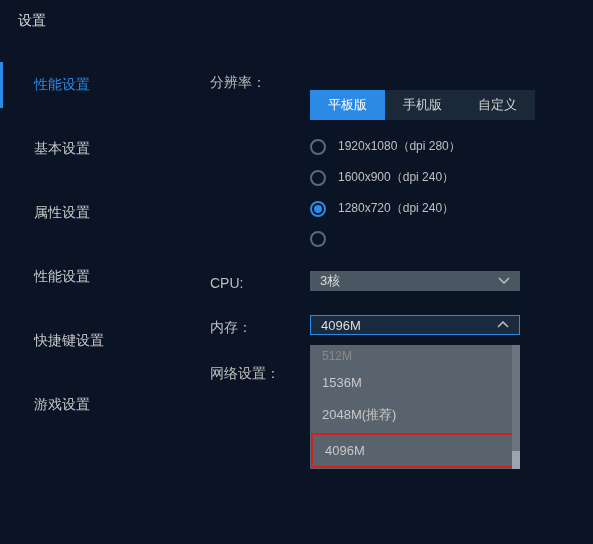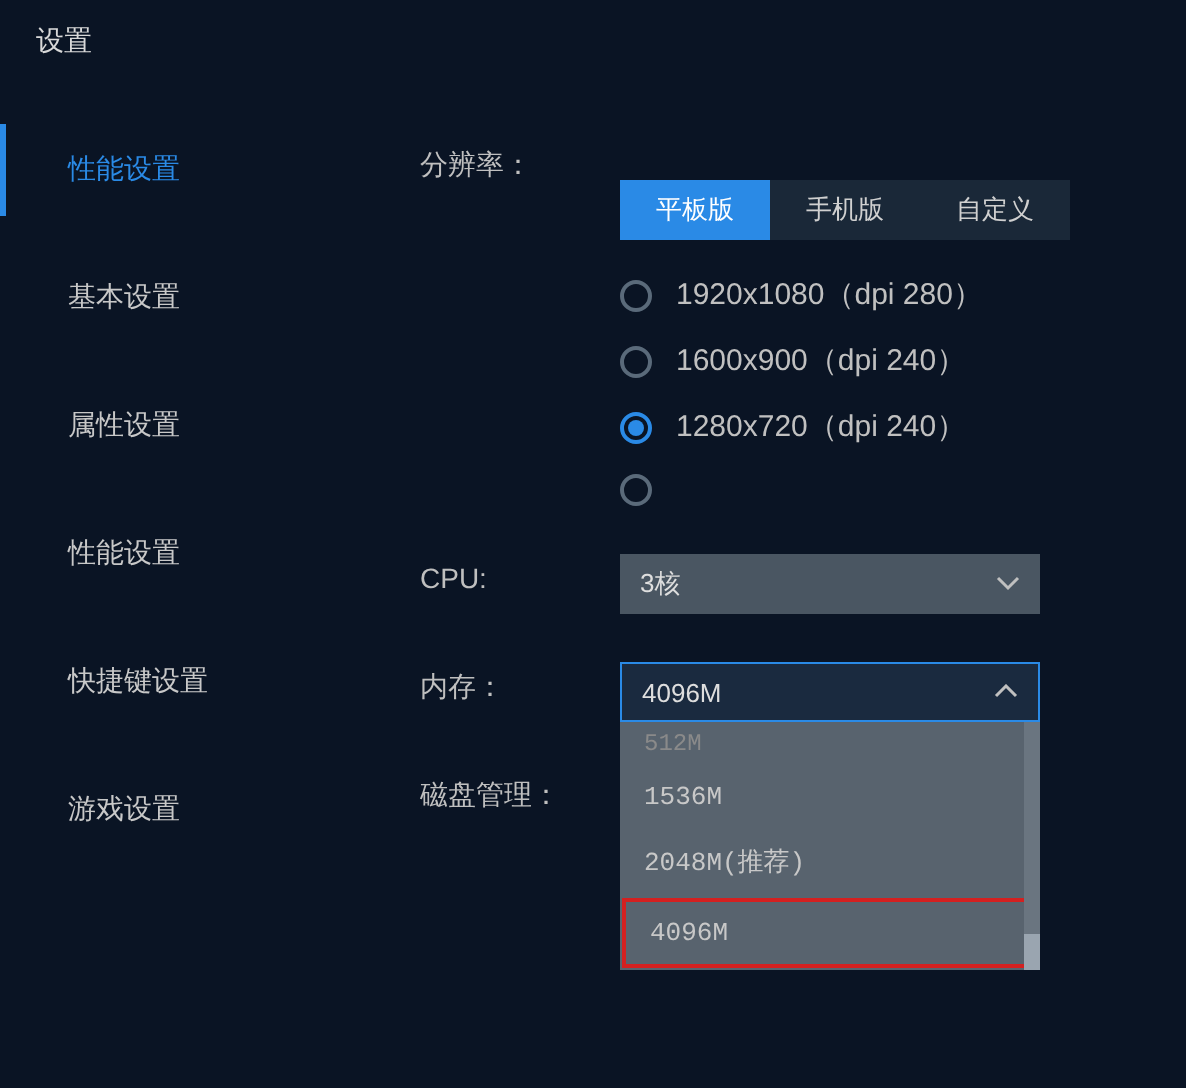--- a/index.html
+++ b/index.html
@@ -103,7 +103,7 @@
 }
 .radio-label {
   color: #c0c0c0;
-  font-size: 15px;
+  font-size: 12px;
 }
 .select {
   width: 210px;

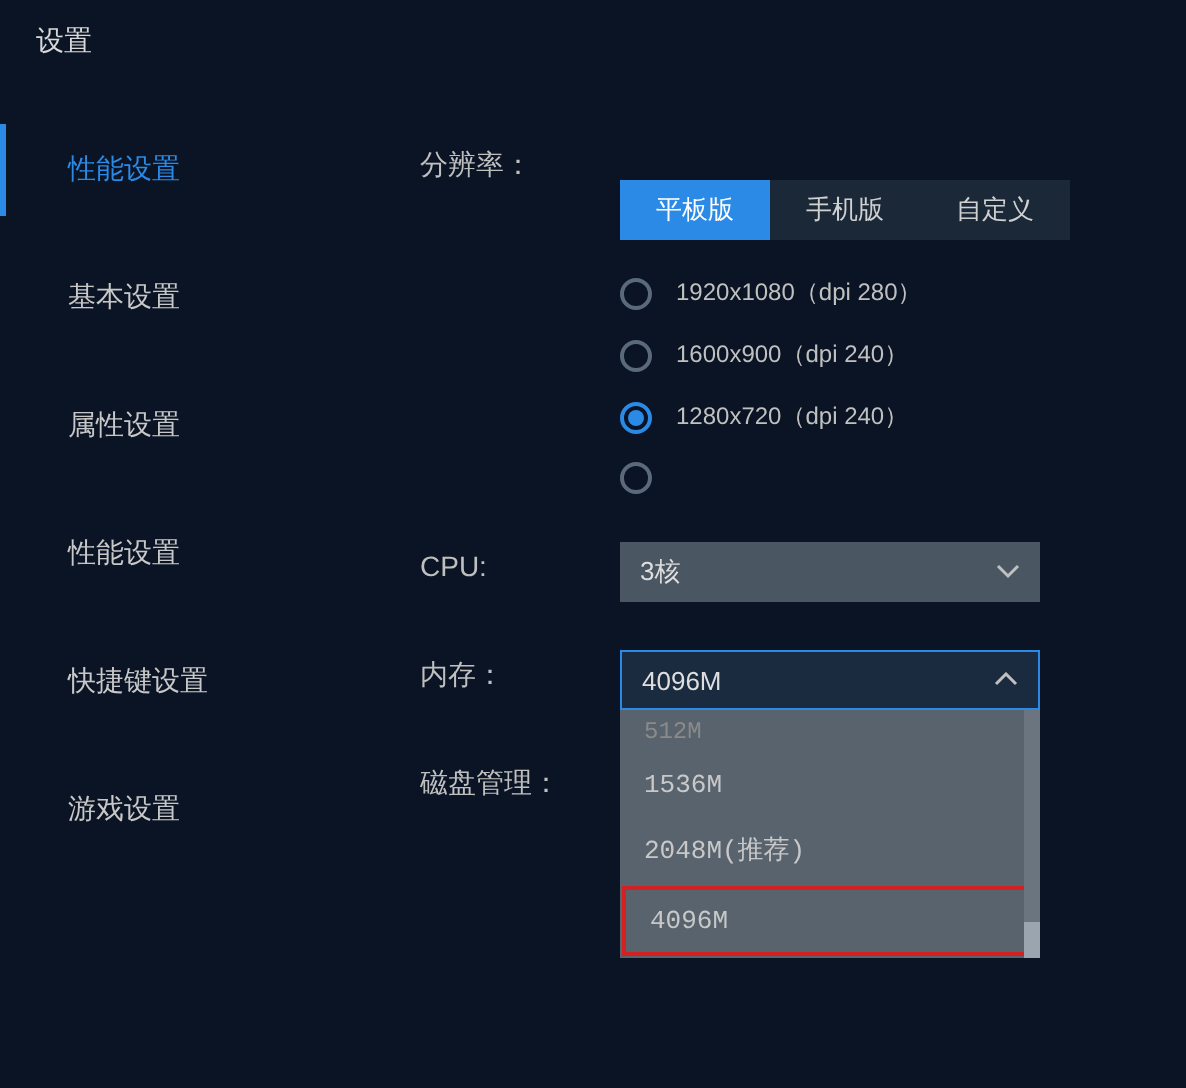--- a/index.html
+++ b/index.html
@@ -107,7 +107,7 @@
 }
 .select {
   width: 210px;
-  height: 30px;
+  height: 20px;
   background: #4a5662;
   display: flex;
   align-items: center;

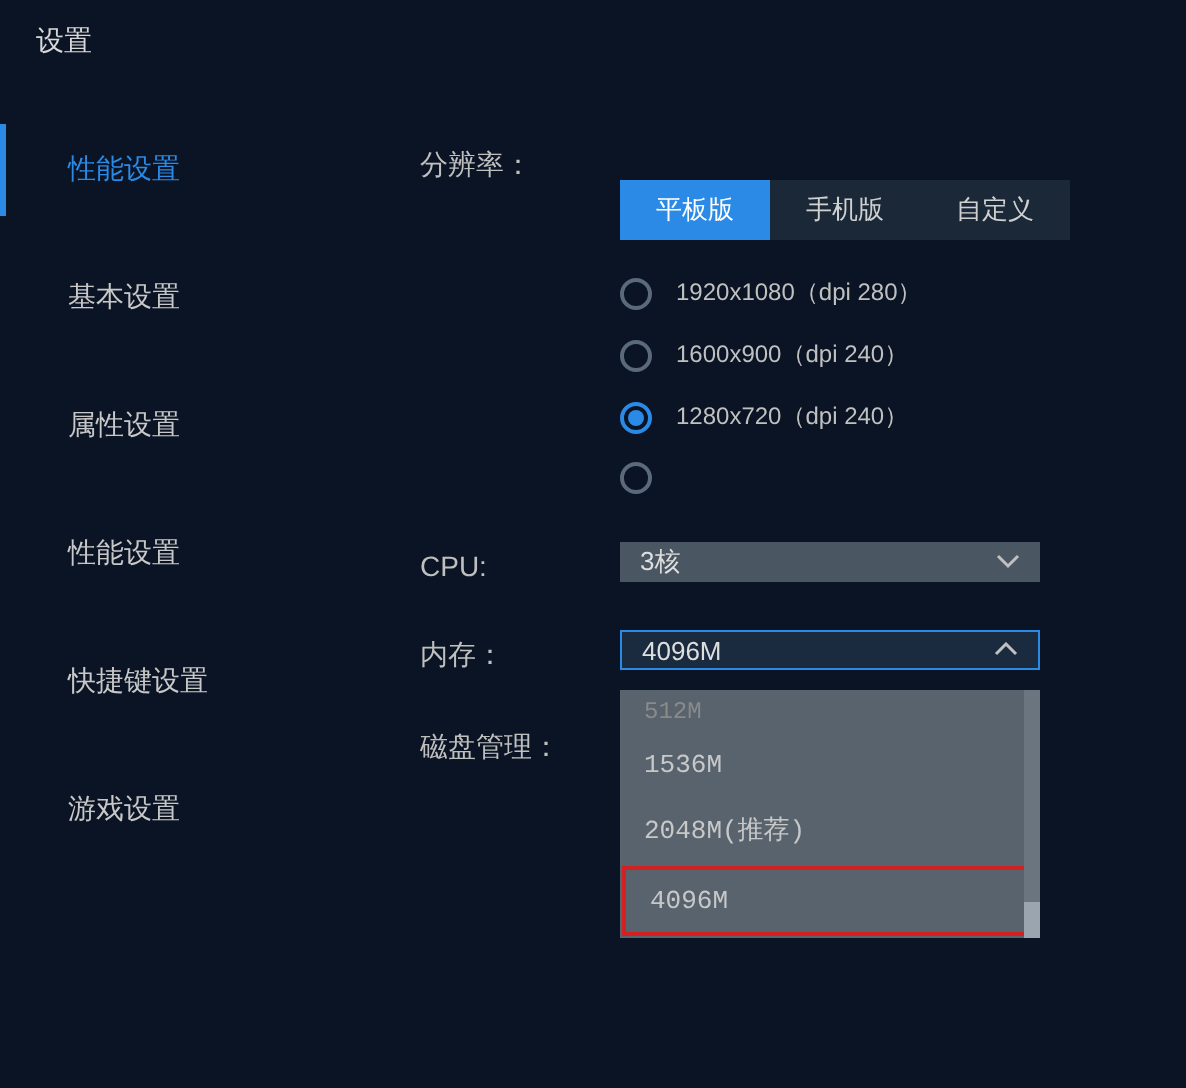--- a/index.html
+++ b/index.html
@@ -143,7 +143,6 @@
   width: 210px;
   background: #58636e;
   z-index: 10;
-  font-family: Liberation Mono, monospace;
 }
 .dropdown-item {
   padding: 8px 12px;

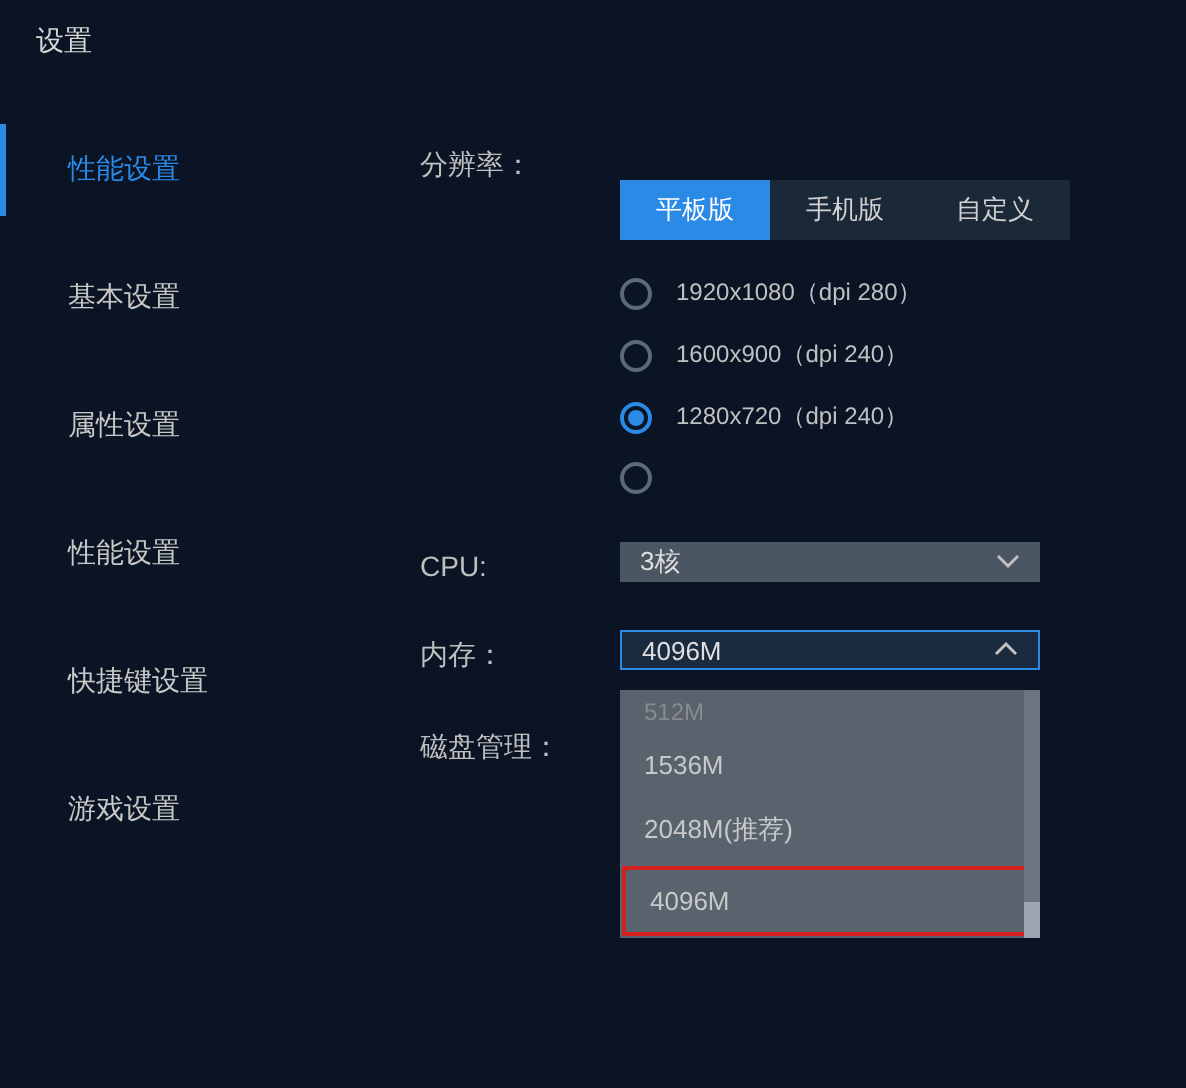--- a/index.html
+++ b/index.html
@@ -264,7 +264,7 @@
     </div>
 
     <div class="row">
-      <div class="label">磁盘管理：</div>
+      <div class="label">网络设置：</div>
     </div>
 
   </div>

